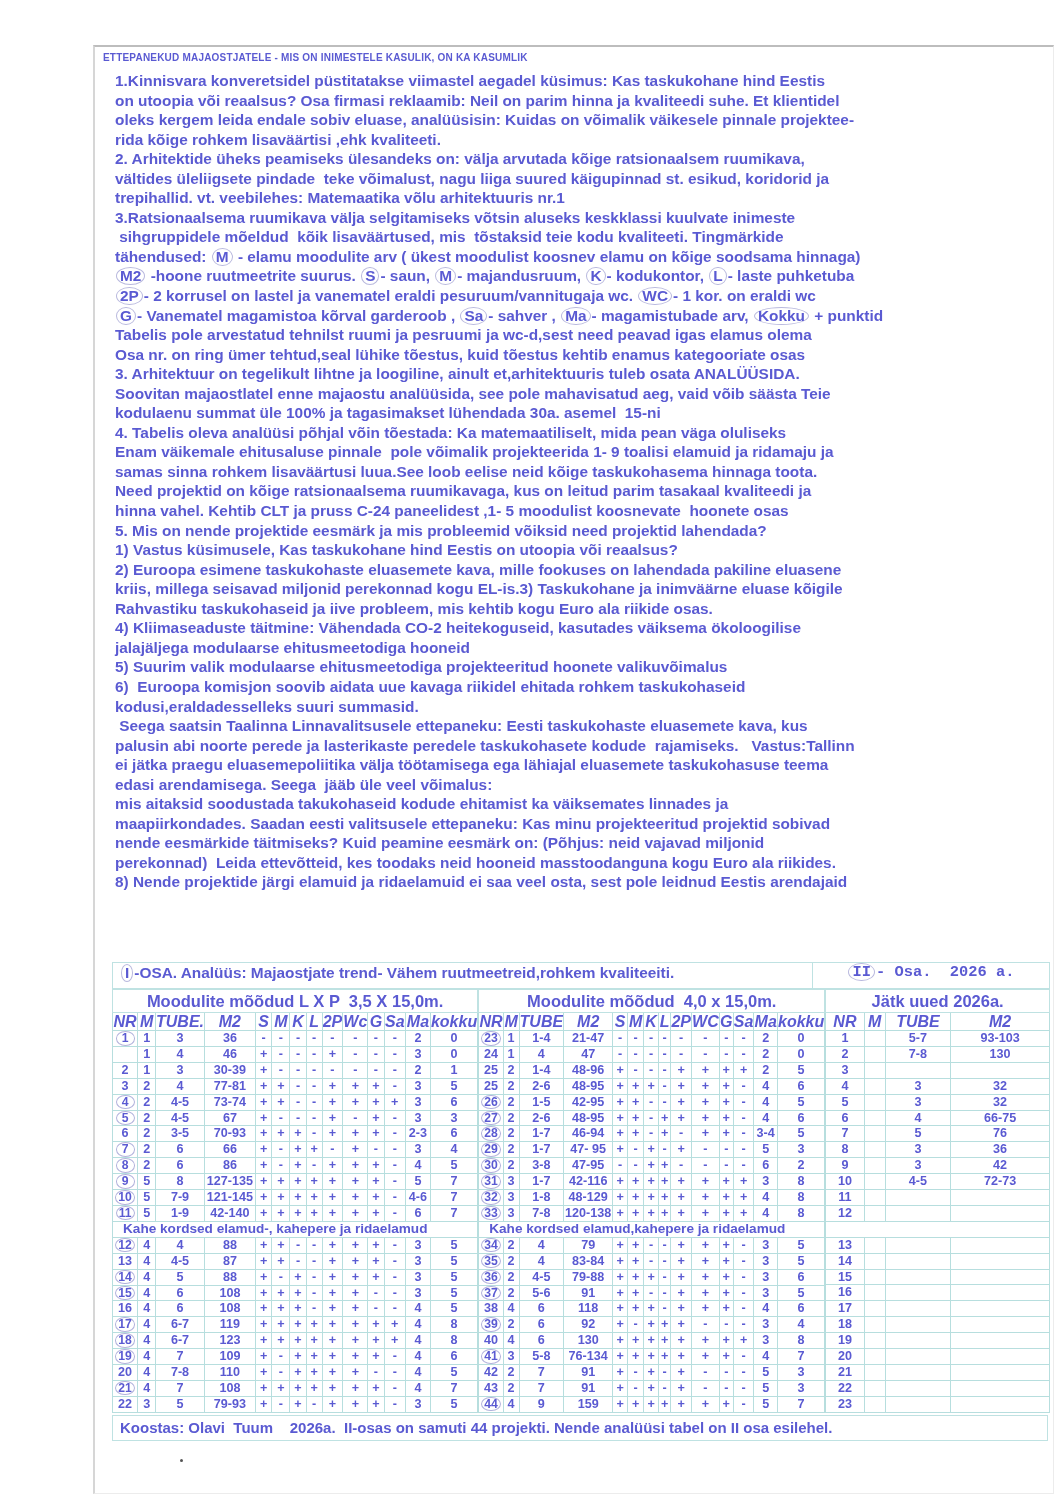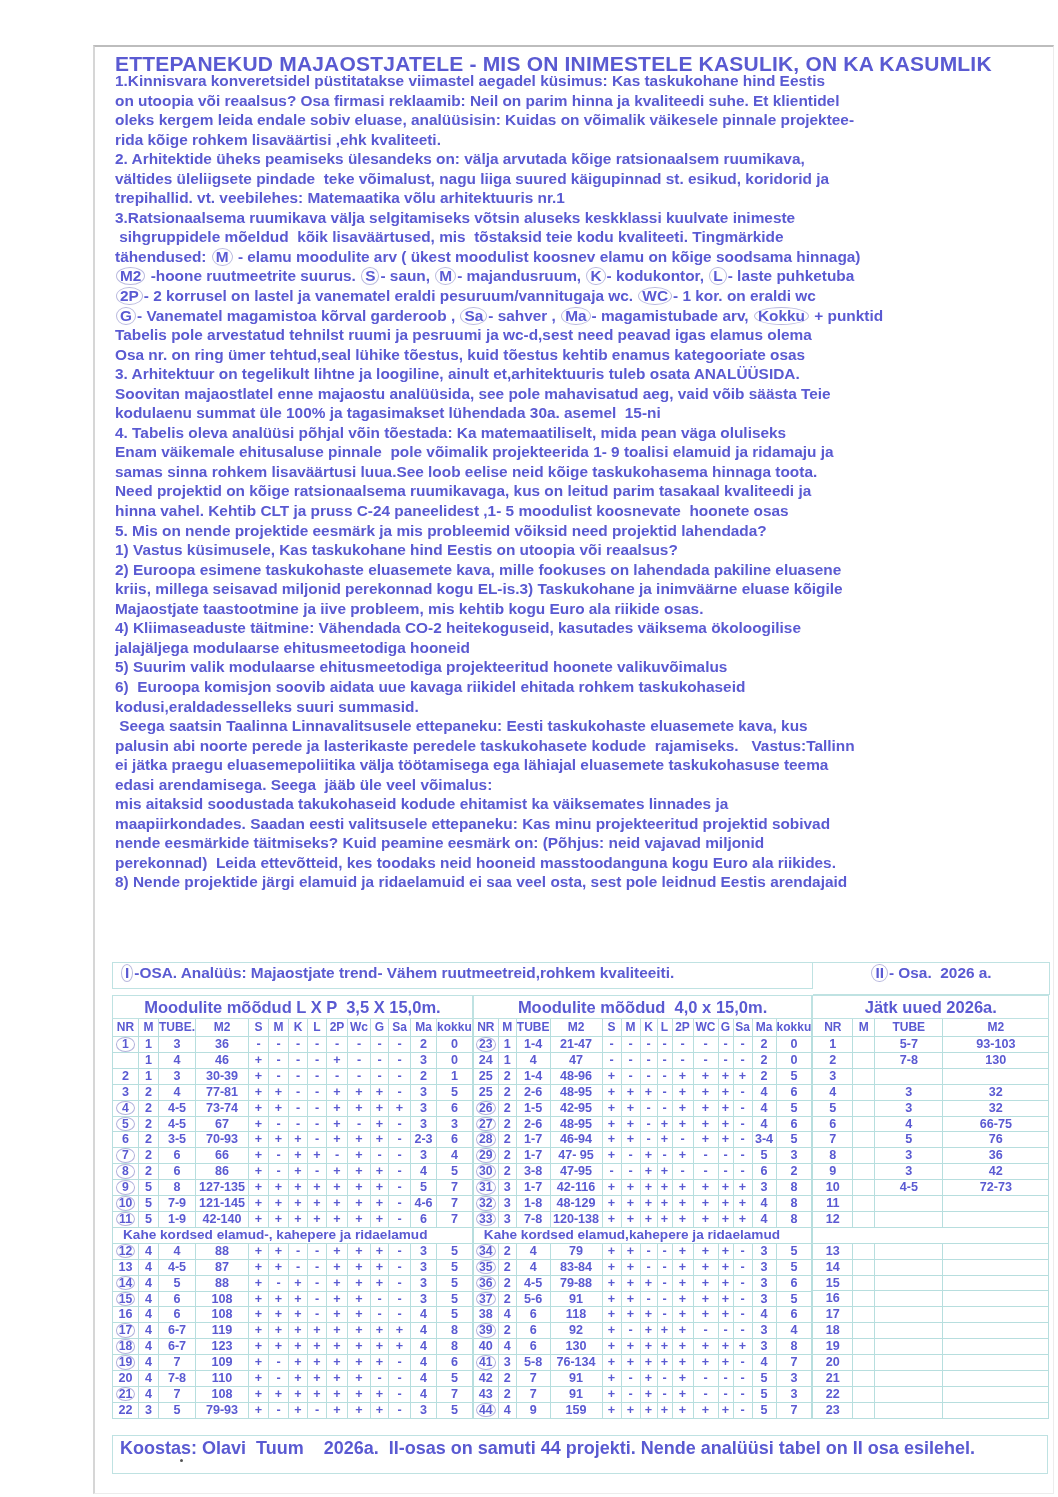--- a/index.html
+++ b/index.html
@@ -15,7 +15,7 @@
     background:#ffffff;
   }
   .doc-title {
-    position:absolute; left:20px; top:5px; font-size:21px; letter-spacing:0.2px;
+    position:absolute; left:8px; top:5px; font-size:10px; letter-spacing:0.2px;
     white-space:pre;
   }
   .body-text { position:absolute; left:20px; top:24px; width:930px; }

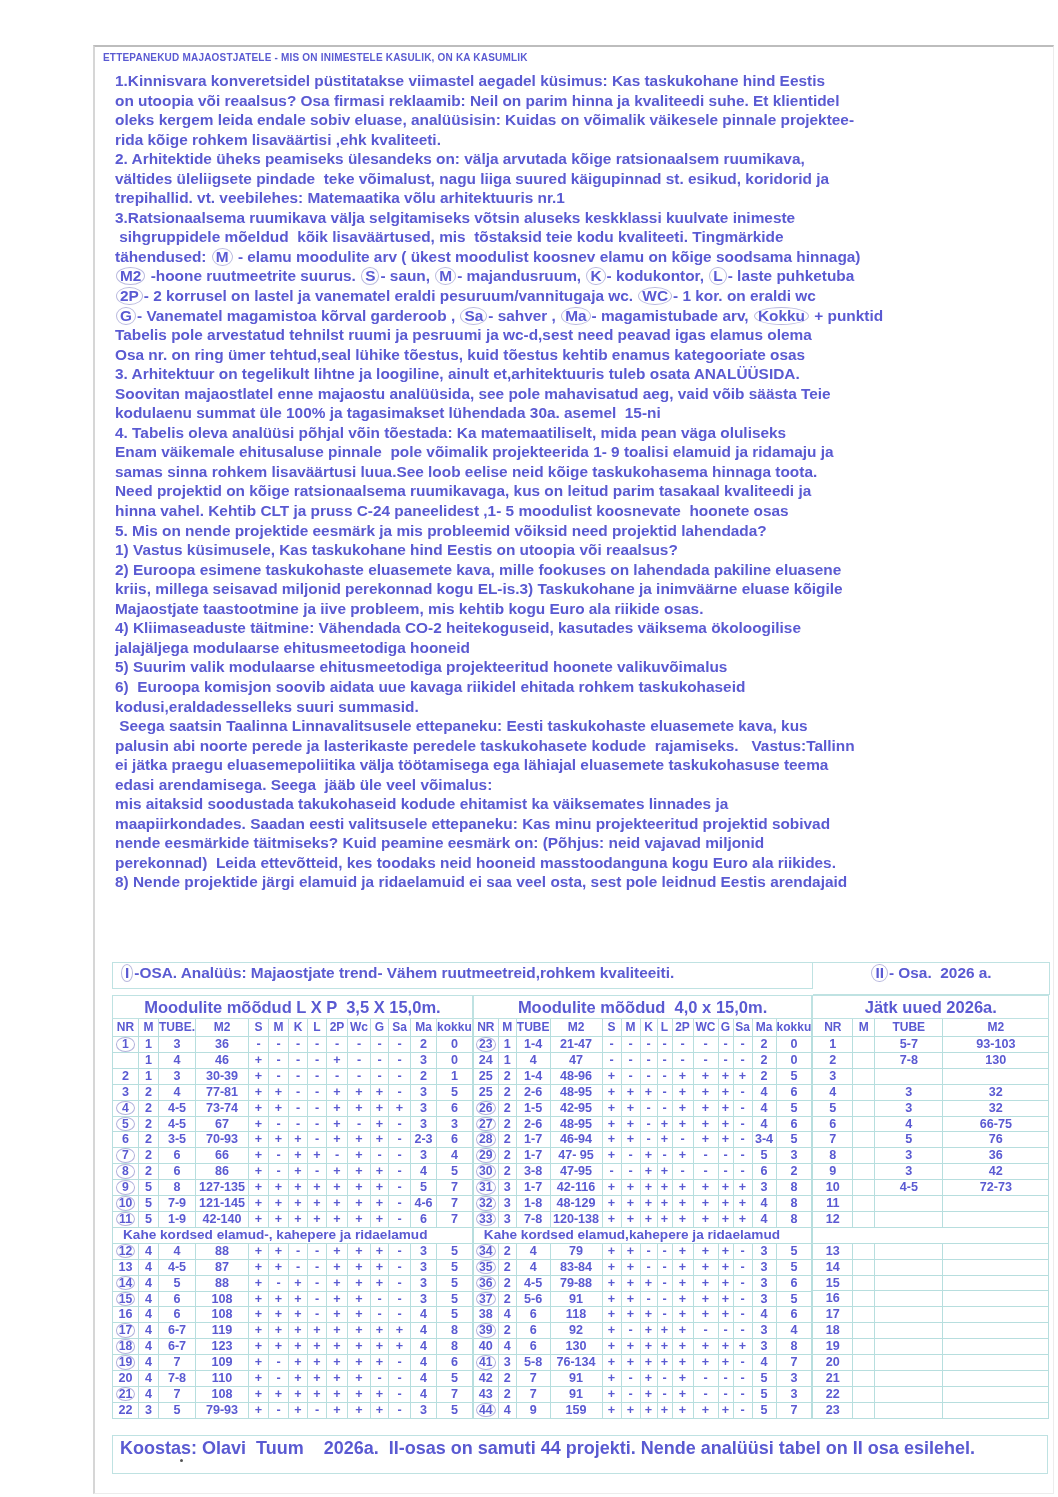--- a/index.html
+++ b/index.html
@@ -92,7 +92,7 @@
       <div class="tline">1) Vastus küsimusele, Kas taskukohane hind Eestis on utoopia või reaalsus?</div>
       <div class="tline">2) Euroopa esimene taskukohaste eluasemete kava, mille fookuses on lahendada pakiline eluasene</div>
       <div class="tline">kriis, millega seisavad miljonid perekonnad kogu EL-is.3) Taskukohane ja inimväärne eluase kõigile</div>
-      <div class="tline">Majaostjate taastootmine ja iive probleem, mis kehtib kogu Euro ala riikide osas.</div>
+      <div class="tline">Rahvastiku taskukohaseid ja iive probleem, mis kehtib kogu Euro ala riikide osas.</div>
       <div class="tline">4) Kliimaseaduste täitmine: Vähendada CO-2 heitekoguseid, kasutades väiksema ökoloogilise</div>
       <div class="tline">jalajäljega modulaarse ehitusmeetodiga hooneid</div>
       <div class="tline">5) Suurim valik modulaarse ehitusmeetodiga projekteeritud hoonete valikuvõimalus</div>

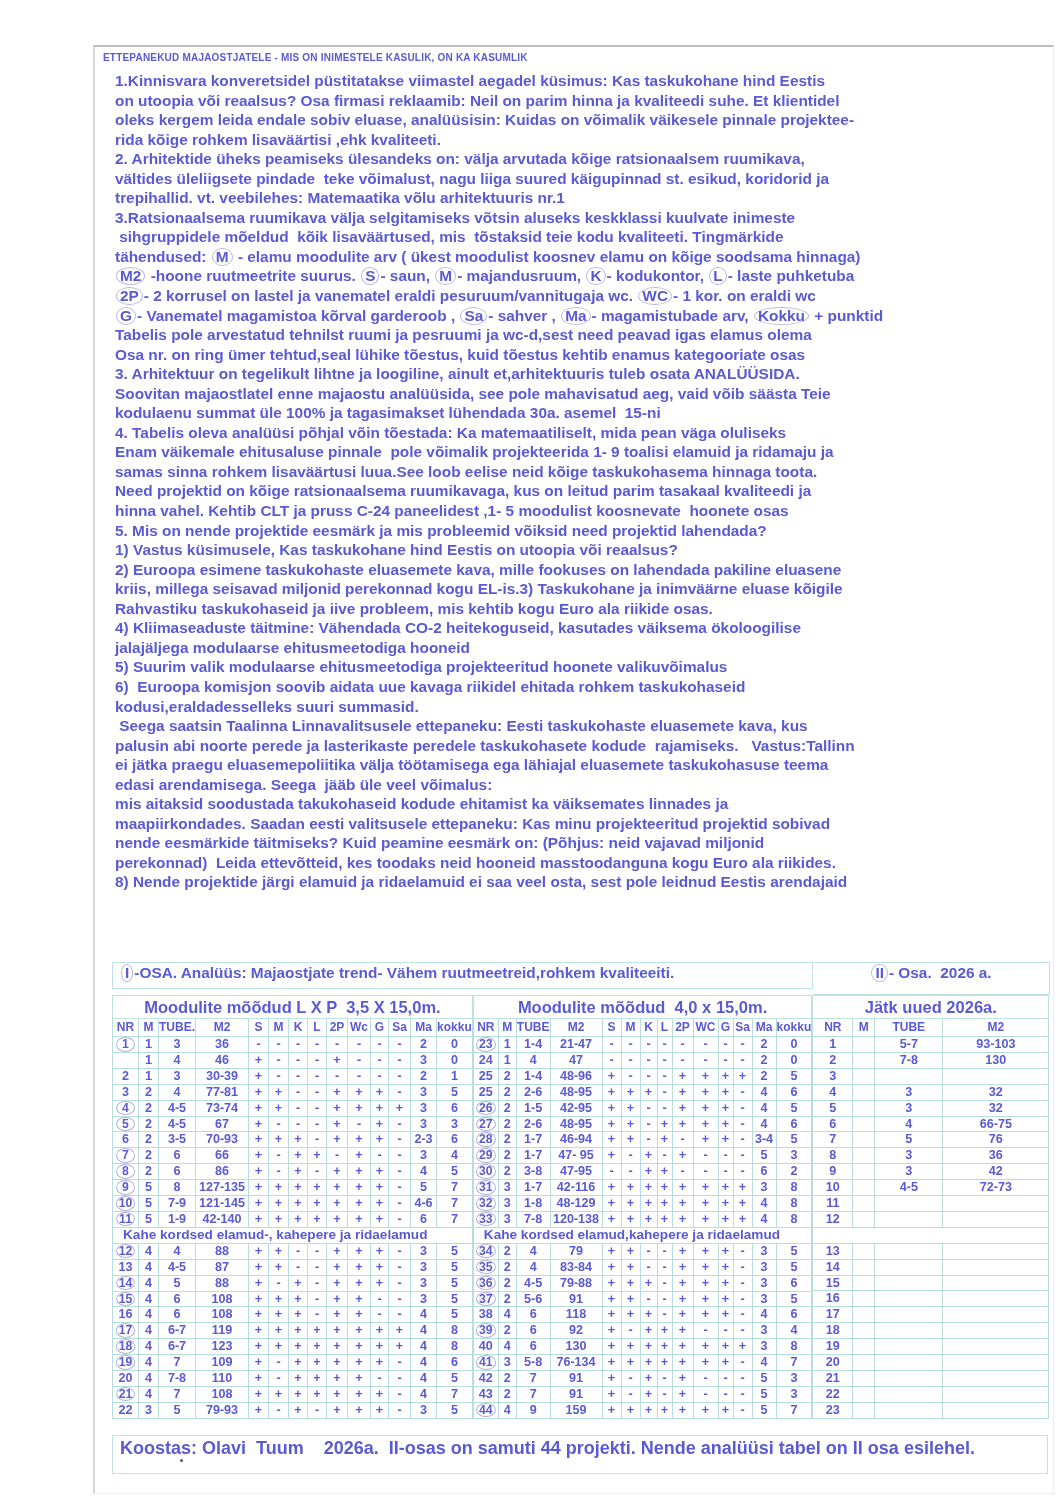--- a/index.html
+++ b/index.html
@@ -32,8 +32,8 @@
     font-size:16.5px; line-height:25px; padding-left:7px; white-space:pre;
   }
   .part-right {
-    width:237px; height:33px; border:1px solid #bfe2e2; border-left:none; box-sizing:border-box;
-    font-size:16.5px; line-height:25px; text-align:center; white-space:pre;
+    width:237px; height:27px; border:1px solid #bfe2e2; border-left:none; box-sizing:border-box;
+    font-size:16.5px; line-height:25px; text-align:center; white-space:pre;font-family:Liberation Mono, monospace;
   }
   .grid-row { display:flex; align-items:flex-start; }
   table.dtable { border-collapse:collapse; table-layout:fixed; }

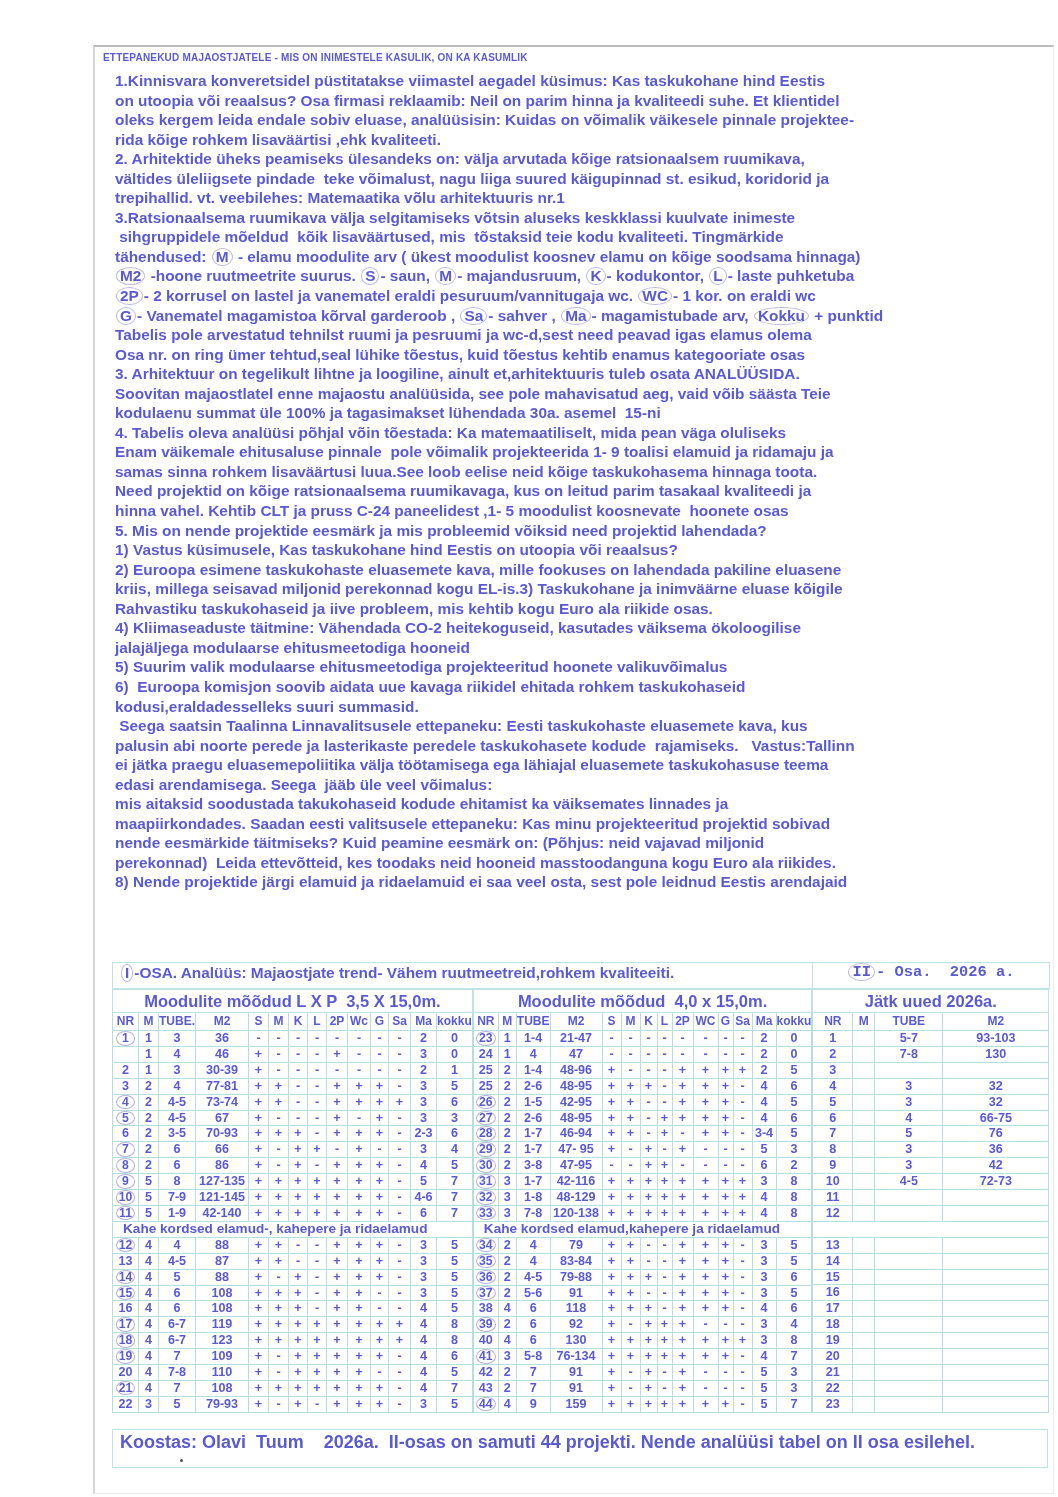--- a/index.html
+++ b/index.html
@@ -45,7 +45,7 @@
   table.dtable td.title-cell {
     font-size:16.5px; height:22px; line-height:22px; border-color:#bfe2e2; white-space:pre;
   }
-  table.dtable td.head-cell { font-size:12px; height:17px; line-height:17px; }
+  table.dtable td.head-cell { font-size:16px; height:17px; line-height:17px;font-style:italic; }
   table.dtable td.section-cell { text-align:left; padding-left:10px; font-size:13.6px; }
   .circ {
     display:inline-block; min-width:13px; border:1px solid #b2b2dc; border-radius:50%;

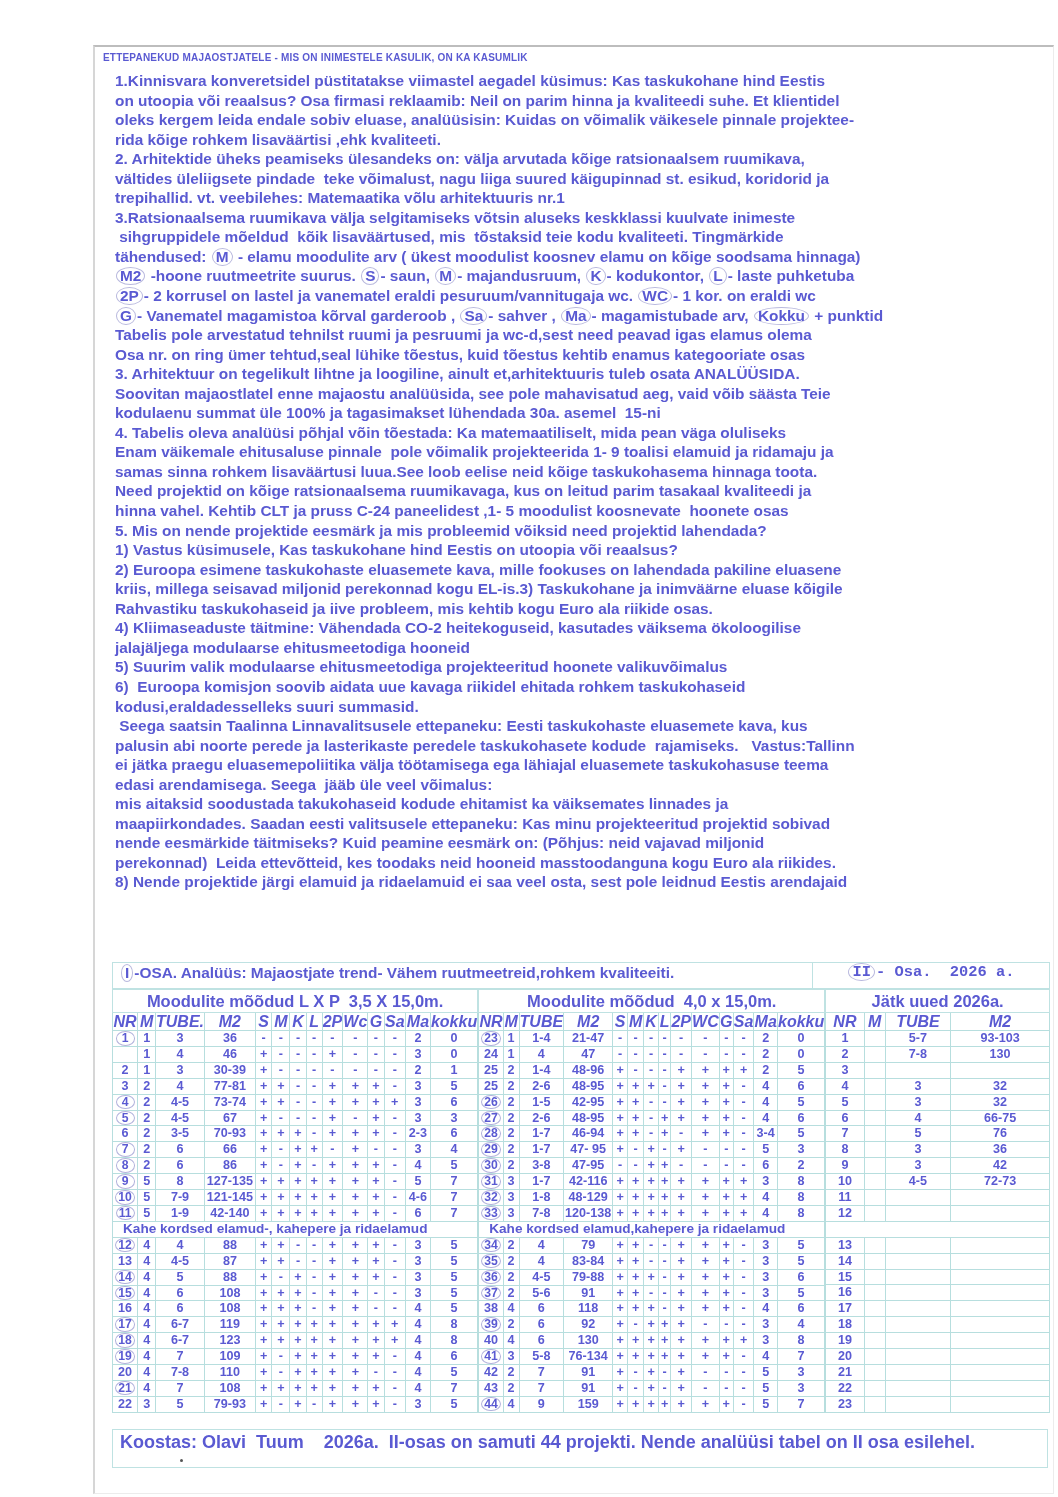--- a/index.html
+++ b/index.html
@@ -52,8 +52,8 @@
     padding:0 2px; line-height:12.5px; font-size:12.2px;
   }
   .footer-row {
-    width:936px; height:39px; border:1px solid #bfe2e2; box-sizing:border-box;
-    margin-top:16px; font-size:18px; line-height:24px; padding-left:7px; white-space:pre;
+    width:936px; height:26px; border:1px solid #bfe2e2; box-sizing:border-box;
+    margin-top:2px; font-size:15px; line-height:24px; padding-left:7px; white-space:pre;
   }
   .stray-dot { position:absolute; left:85px; top:1412px; width:3px; height:3px; background:#555; border-radius:50%; }
 </style>

